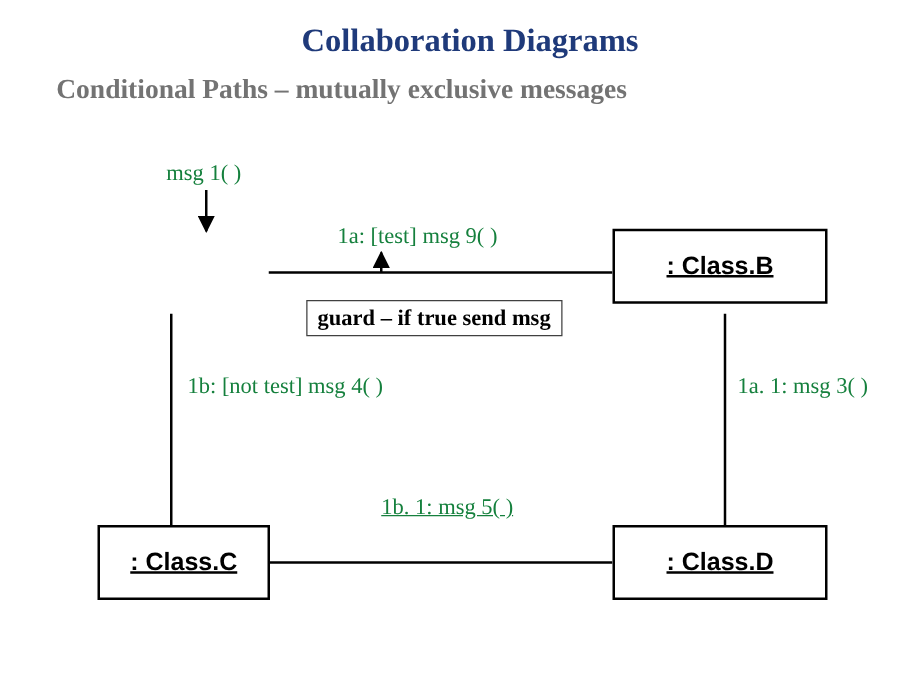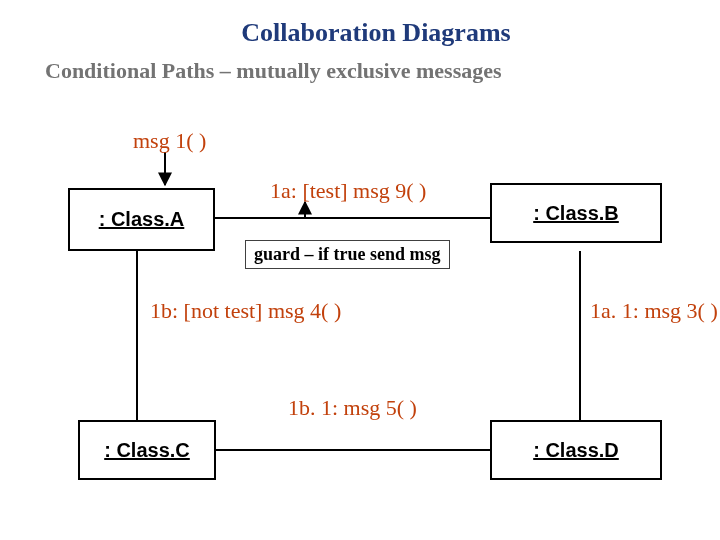--- a/index.html
+++ b/index.html
@@ -44,8 +44,8 @@
   }
   .lbl {
     position: absolute;
-    font-size: 22px;
-    color: #c2410c;
+    font-size: 18px;
+    color: #15803d;
     white-space: nowrap;
   }
   .note {

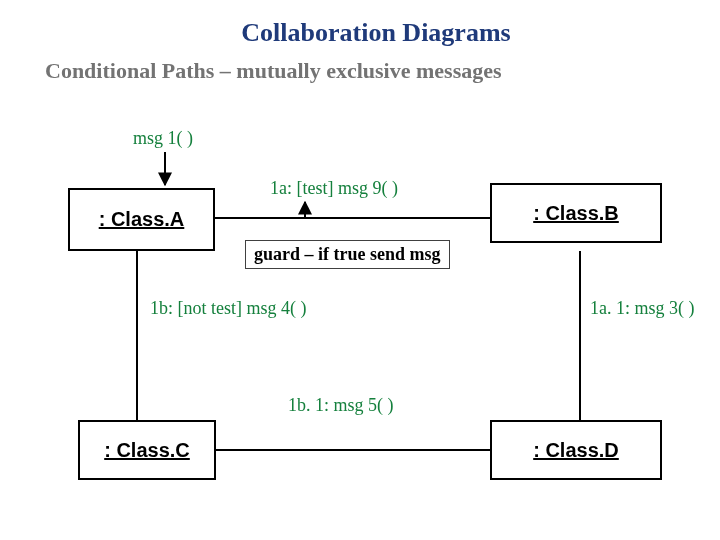--- a/index.html
+++ b/index.html
@@ -94,7 +94,6 @@
 
   <div class="lbl" style="left:133px; top:128px;">msg 1( )</div>
 
-  <div class="obj" style="left:68px; top:188px; width:147px; height:63px;">: Class.A</div>
 
   <div class="lbl" style="left:270px; top:178px;">1a:  [test] msg 9( )</div>
 

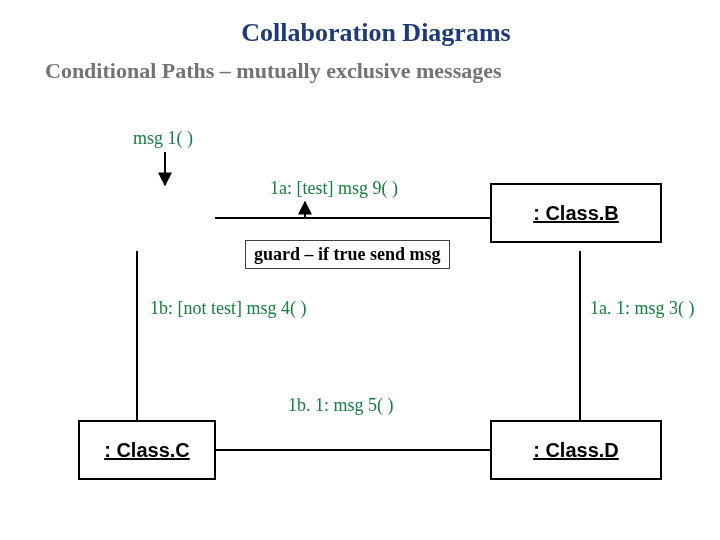--- a/index.html
+++ b/index.html
@@ -105,7 +105,7 @@
 
   <div class="lbl" style="left:590px; top:298px;">1a. 1: msg 3( )</div>
 
-  <div class="lbl" style="left:288px; top:395px;">1b. 1: msg 5( )</div>
+  <div class="lbl" style="left:305px; top:395px;text-decoration:underline;">1b. 1: msg 5( )</div>
 
   <div class="obj" style="left:78px; top:420px; width:138px; height:60px;">: Class.C</div>
 

